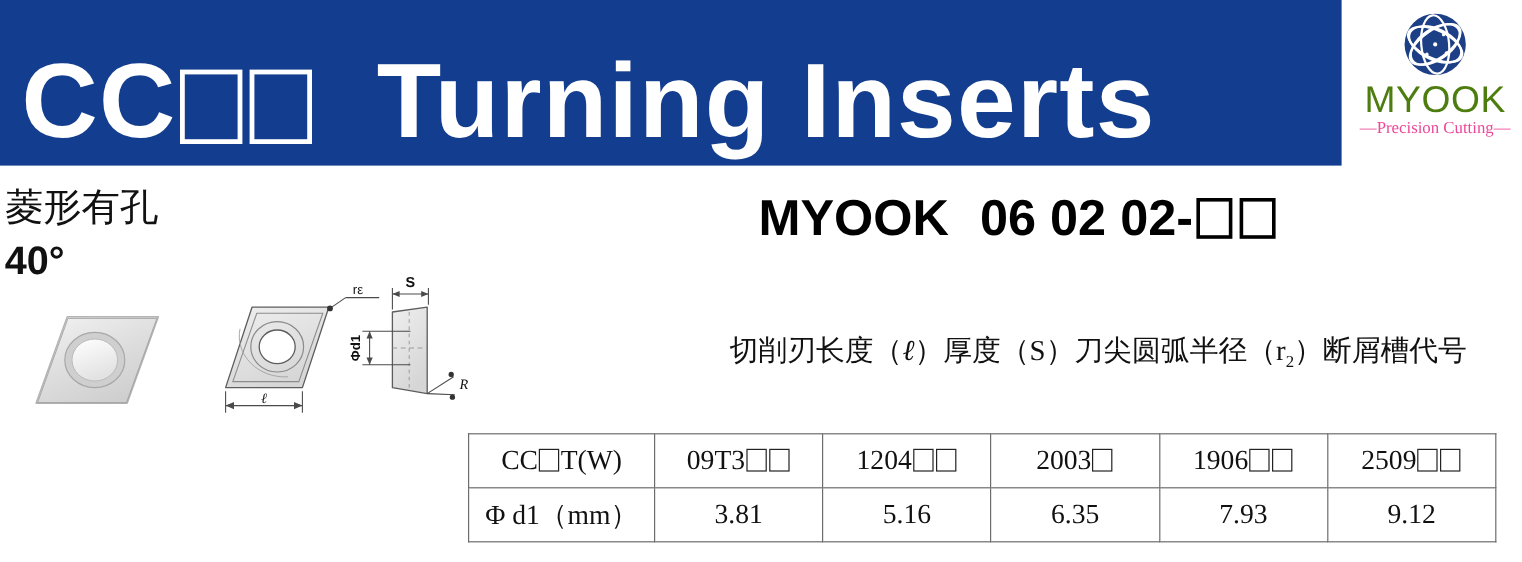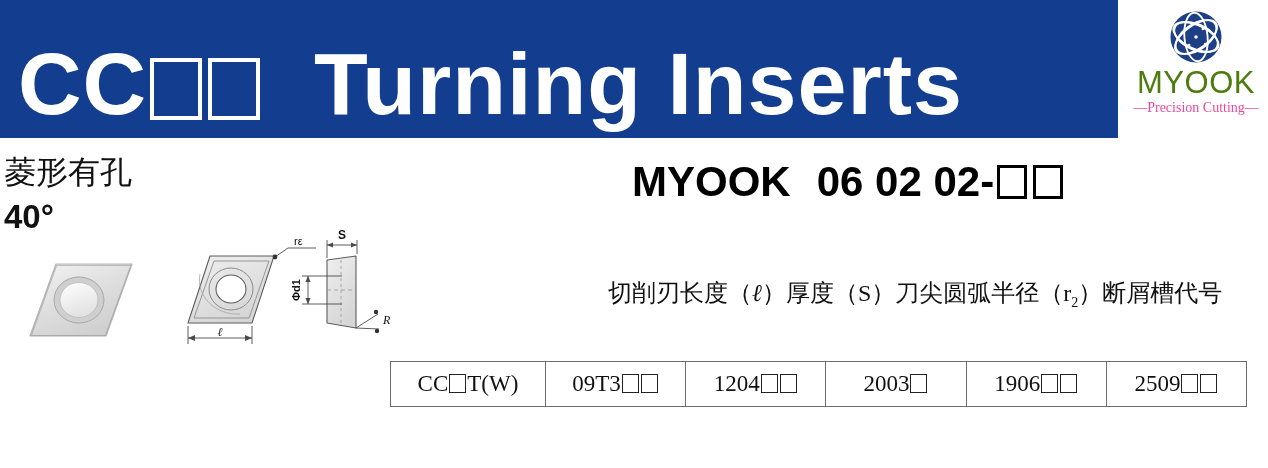--- a/index.html
+++ b/index.html
@@ -336,6 +336,14 @@
         <span>2509</span><span class="tofu-t"></span><span class="tofu-t"></span>
       </td>
     </tr>
+    <tr>
+      <td class="first-col">Φ d1（mm）</td>
+      <td>3.81</td>
+      <td>5.16</td>
+      <td>6.35</td>
+      <td>7.93</td>
+      <td>9.12</td>
+    </tr>
   </tbody>
 </table>
 

